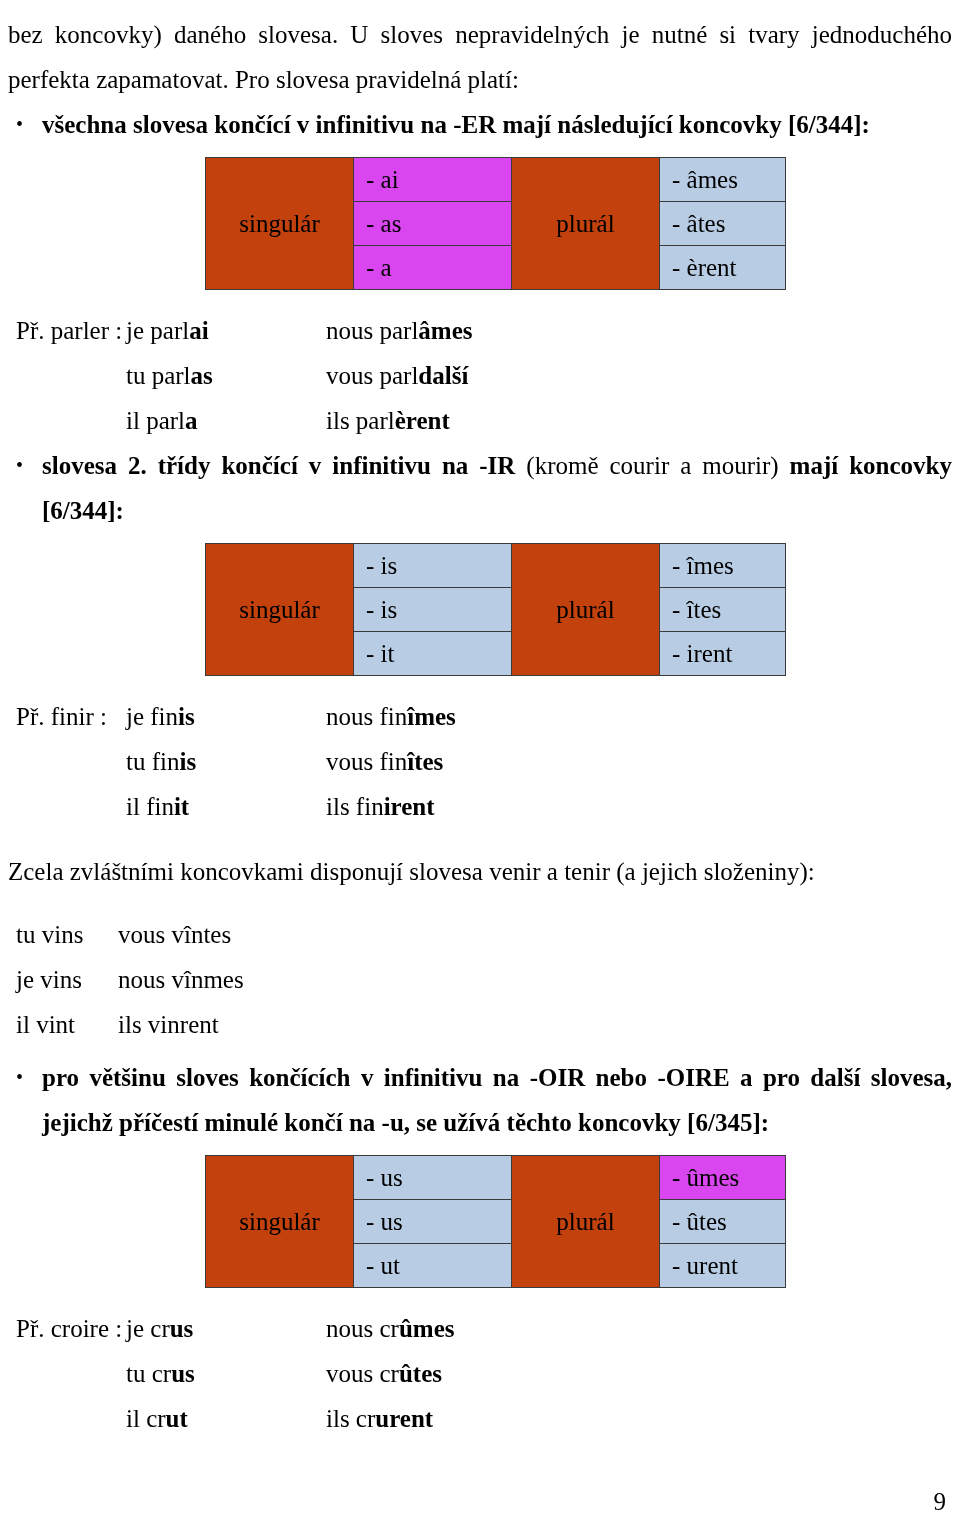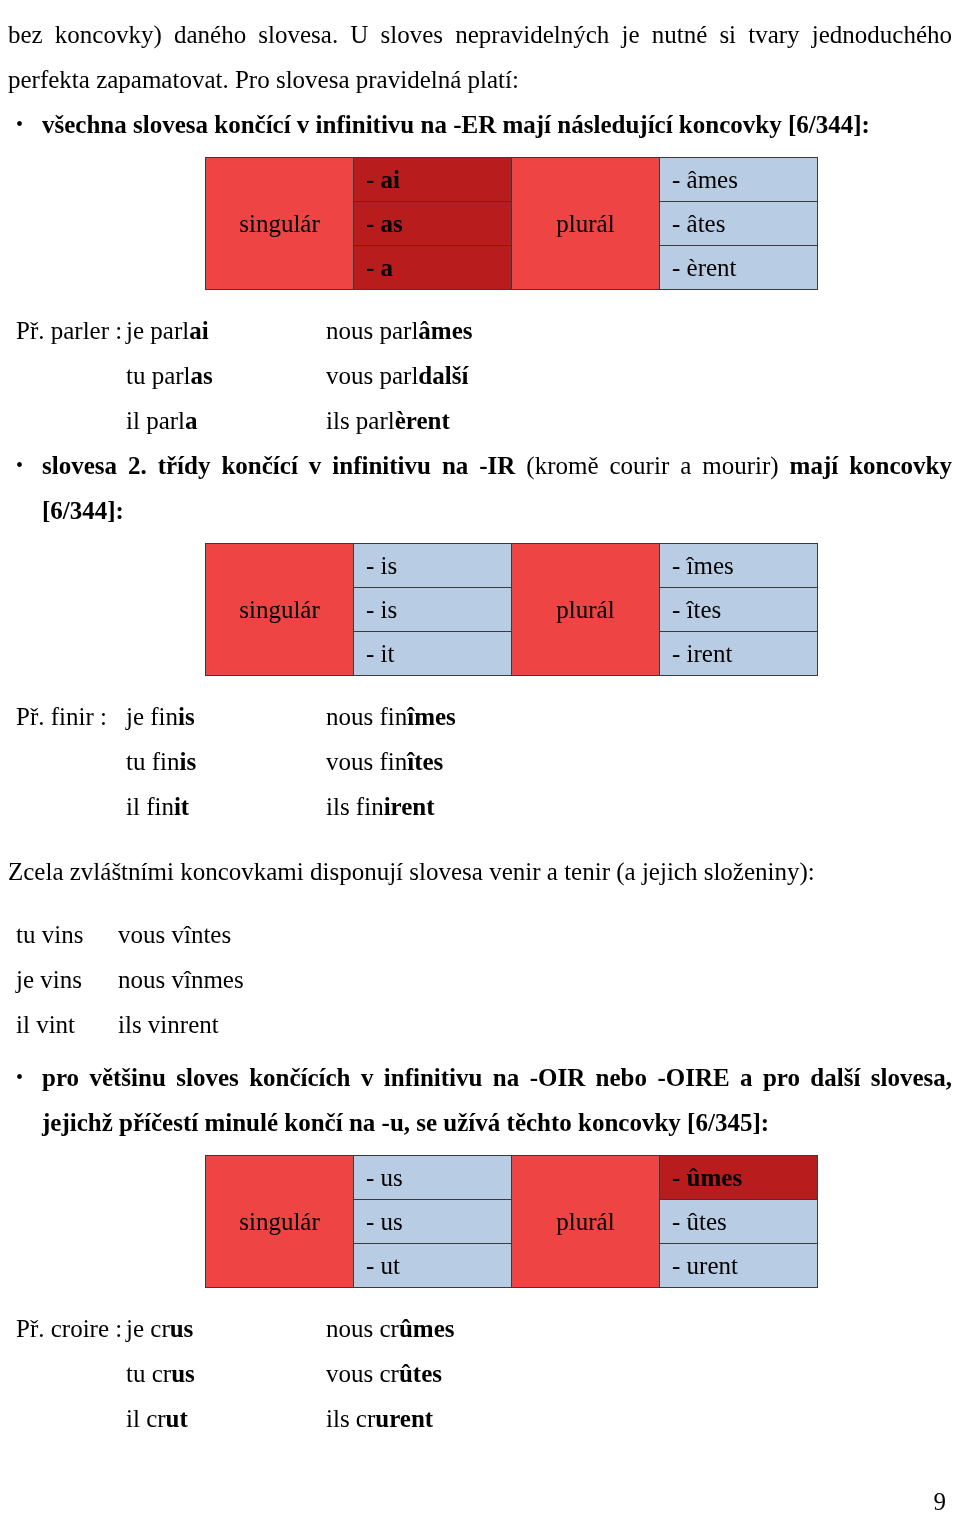--- a/index.html
+++ b/index.html
@@ -85,7 +85,7 @@
     width: 158px;
     margin-top: 17px;
   }
-  .tone-mid   { background: #b91c1c; font-weight: bold; }
+  .tone-mid   { background: #d946ef; }
   .tone-dark  { background: #b8cce4; }
 
   

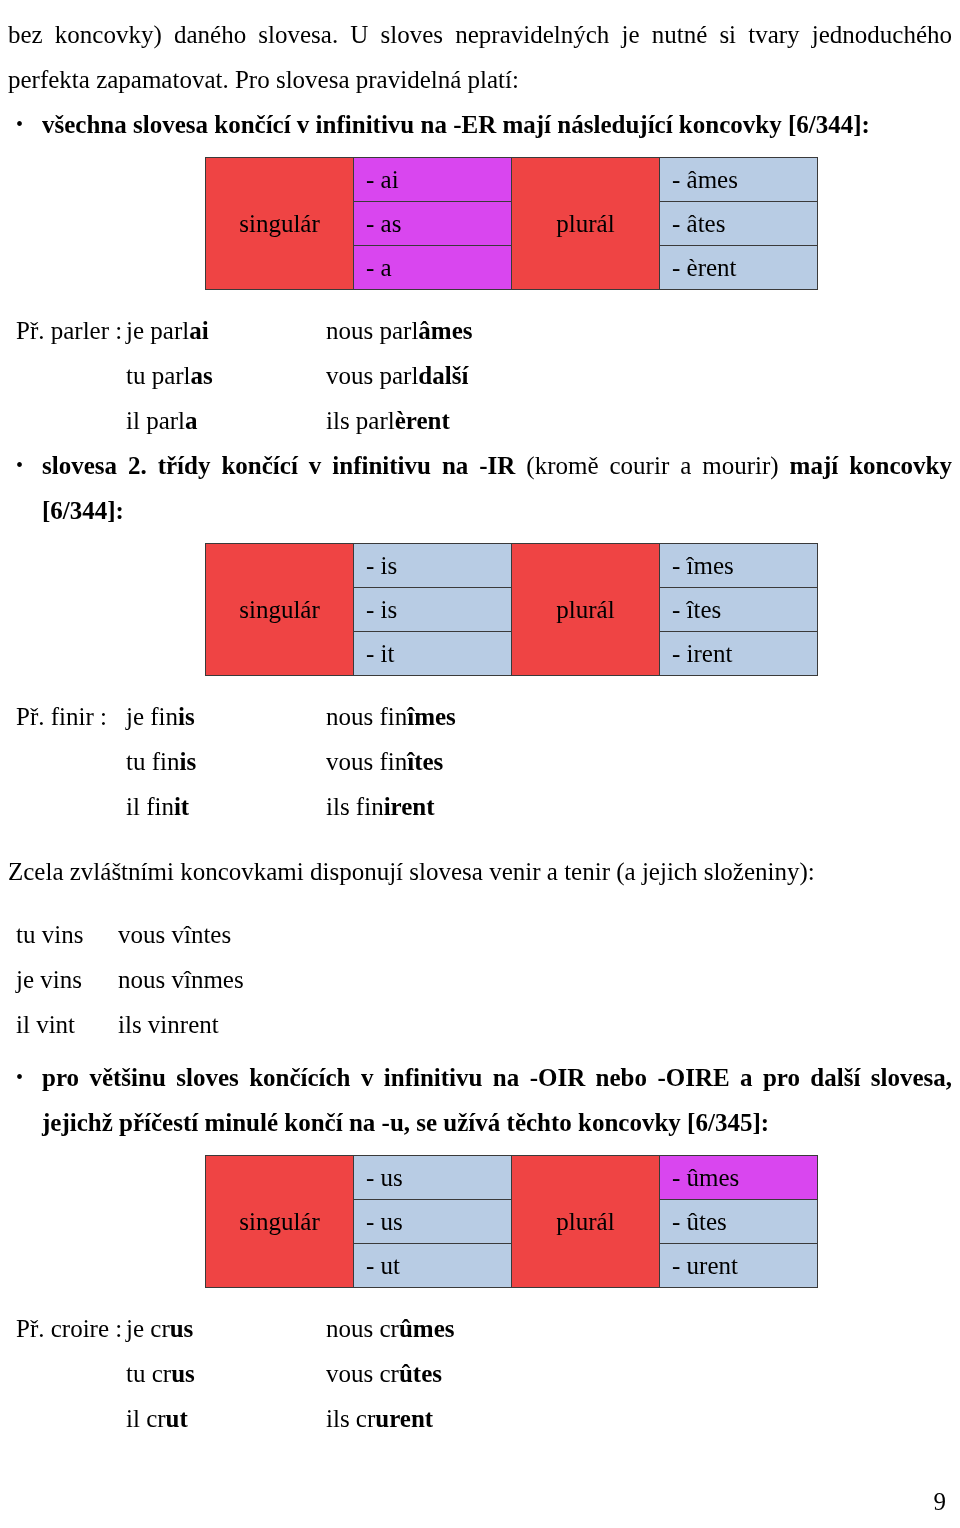--- a/index.html
+++ b/index.html
@@ -82,7 +82,7 @@
     width: 158px;
   }
   .endings-table td.val-b {
-    width: 158px;
+    width: 126px;
     margin-top: 17px;
   }
   .tone-mid   { background: #d946ef; }

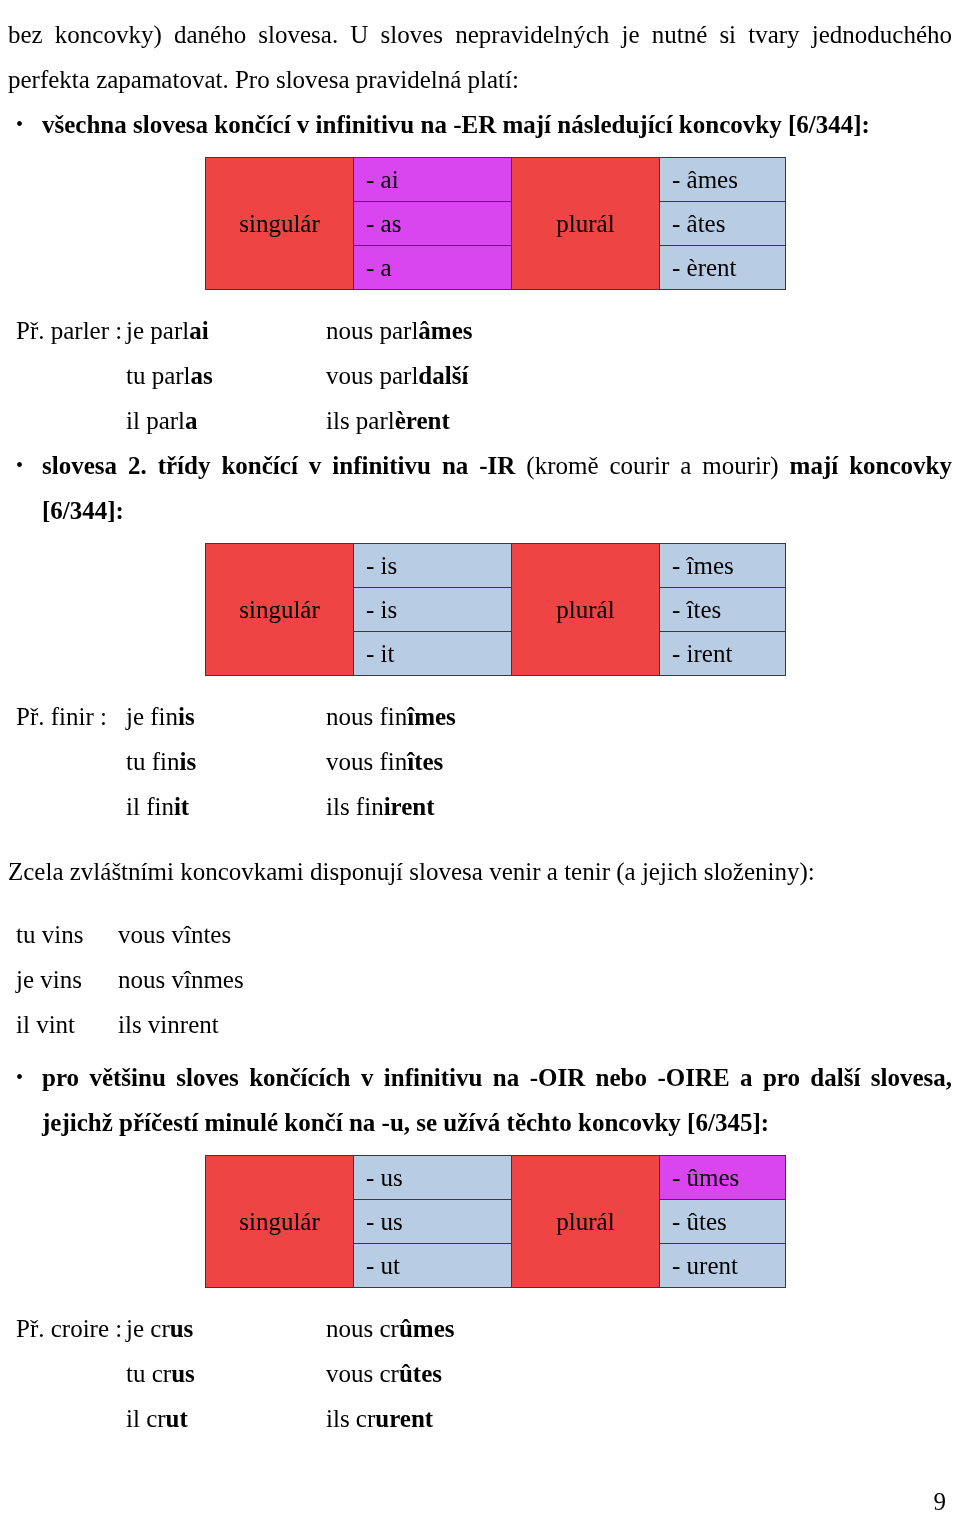--- a/index.html
+++ b/index.html
@@ -75,7 +75,7 @@
   .endings-table td.label {
     text-align: center;
     padding-left: 0;
-    background: #ef4444;
+    background: #c2410c;
     width: 148px;
   }
   .endings-table td.val {

